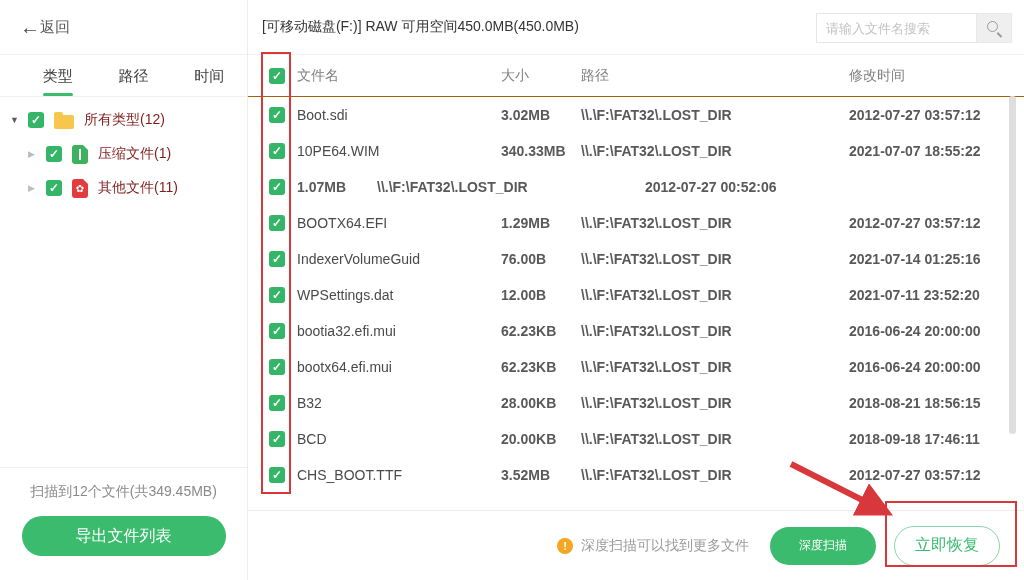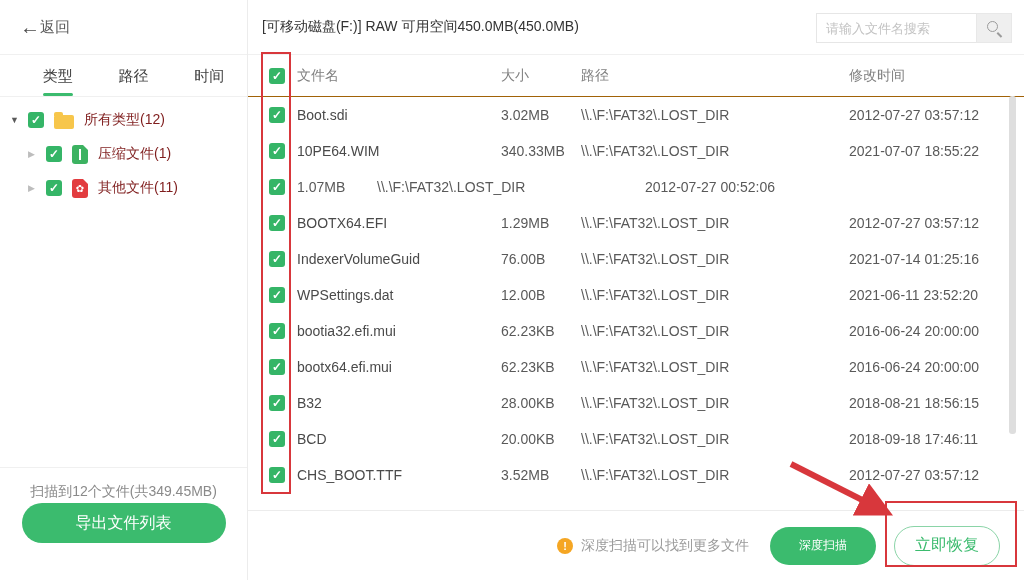--- a/index.html
+++ b/index.html
@@ -67,7 +67,7 @@
 
   .row { height:36px; display:flex; align-items:center; padding-left:21px; font-size:14px; cursor:default; }
   .row .col-name { color:#4a4a4a; }
-  .row .col-size, .row .col-path, .row .col-date { color:#595959; }
+  .row .col-size, .row .col-path, .row .col-date { color:#595959;font-weight:bold; }
 
   .bottombar { position:absolute; left:0; right:0; bottom:0; height:70px; border-top:1px solid #ececec; display:flex; align-items:center; justify-content:flex-end; gap:18px; padding-right:24px; background:#fff; }
   .notice { display:flex; align-items:center; gap:8px; font-size:14px; color:#9b9b9b; margin-right:3px; }

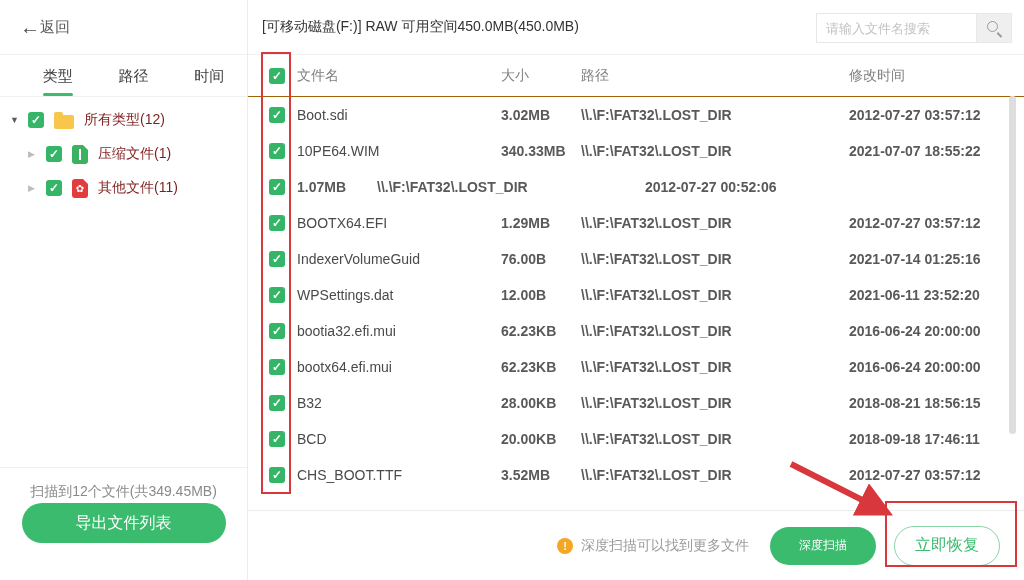--- a/index.html
+++ b/index.html
@@ -195,7 +195,7 @@
         <span class="col-name" data-name="file-name">WPSettings.dat</span>
         <span class="col-size" data-name="file-size">12.00B</span>
         <span class="col-path" data-name="file-path">\\.\F:\FAT32\.LOST_DIR</span>
-        <span class="col-date" data-name="file-modified">2021-06-11 23:52:20</span>
+        <span class="col-date" data-name="file-modified">2021-07-11 23:52:20</span>
       </div>
 
       <div class="row" data-name="table-row">

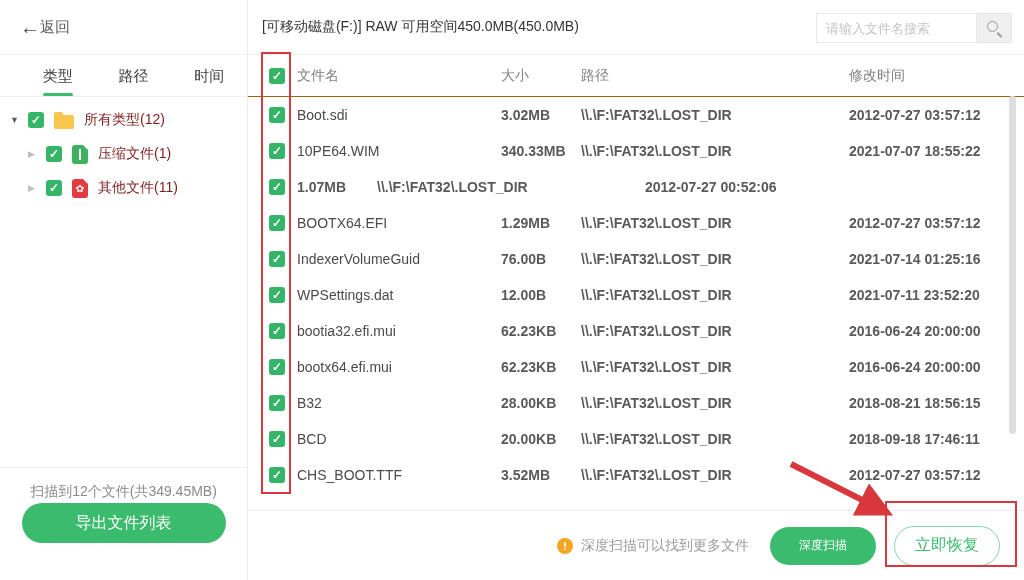--- a/index.html
+++ b/index.html
@@ -44,7 +44,7 @@
 
   .sidebar-footer { position:absolute; left:0; right:0; bottom:0; height:113px; border-top:1px solid #f0f0f0; text-align:center; }
   .summary { margin-top:15px; font-size:14px; color:#8a8a8a; }
-  .export-btn { margin-top:2px; width:204px; height:40px; border:none; border-radius:20px; background:#3bbb6e; color:#fff; font-size:16px; cursor:pointer; }
+  .export-btn { margin-top:15px; width:204px; height:40px; border:none; border-radius:20px; background:#3bbb6e; color:#fff; font-size:16px; cursor:pointer; }
 
   
   .main { position:absolute; left:248px; top:0; width:776px; height:580px; }

